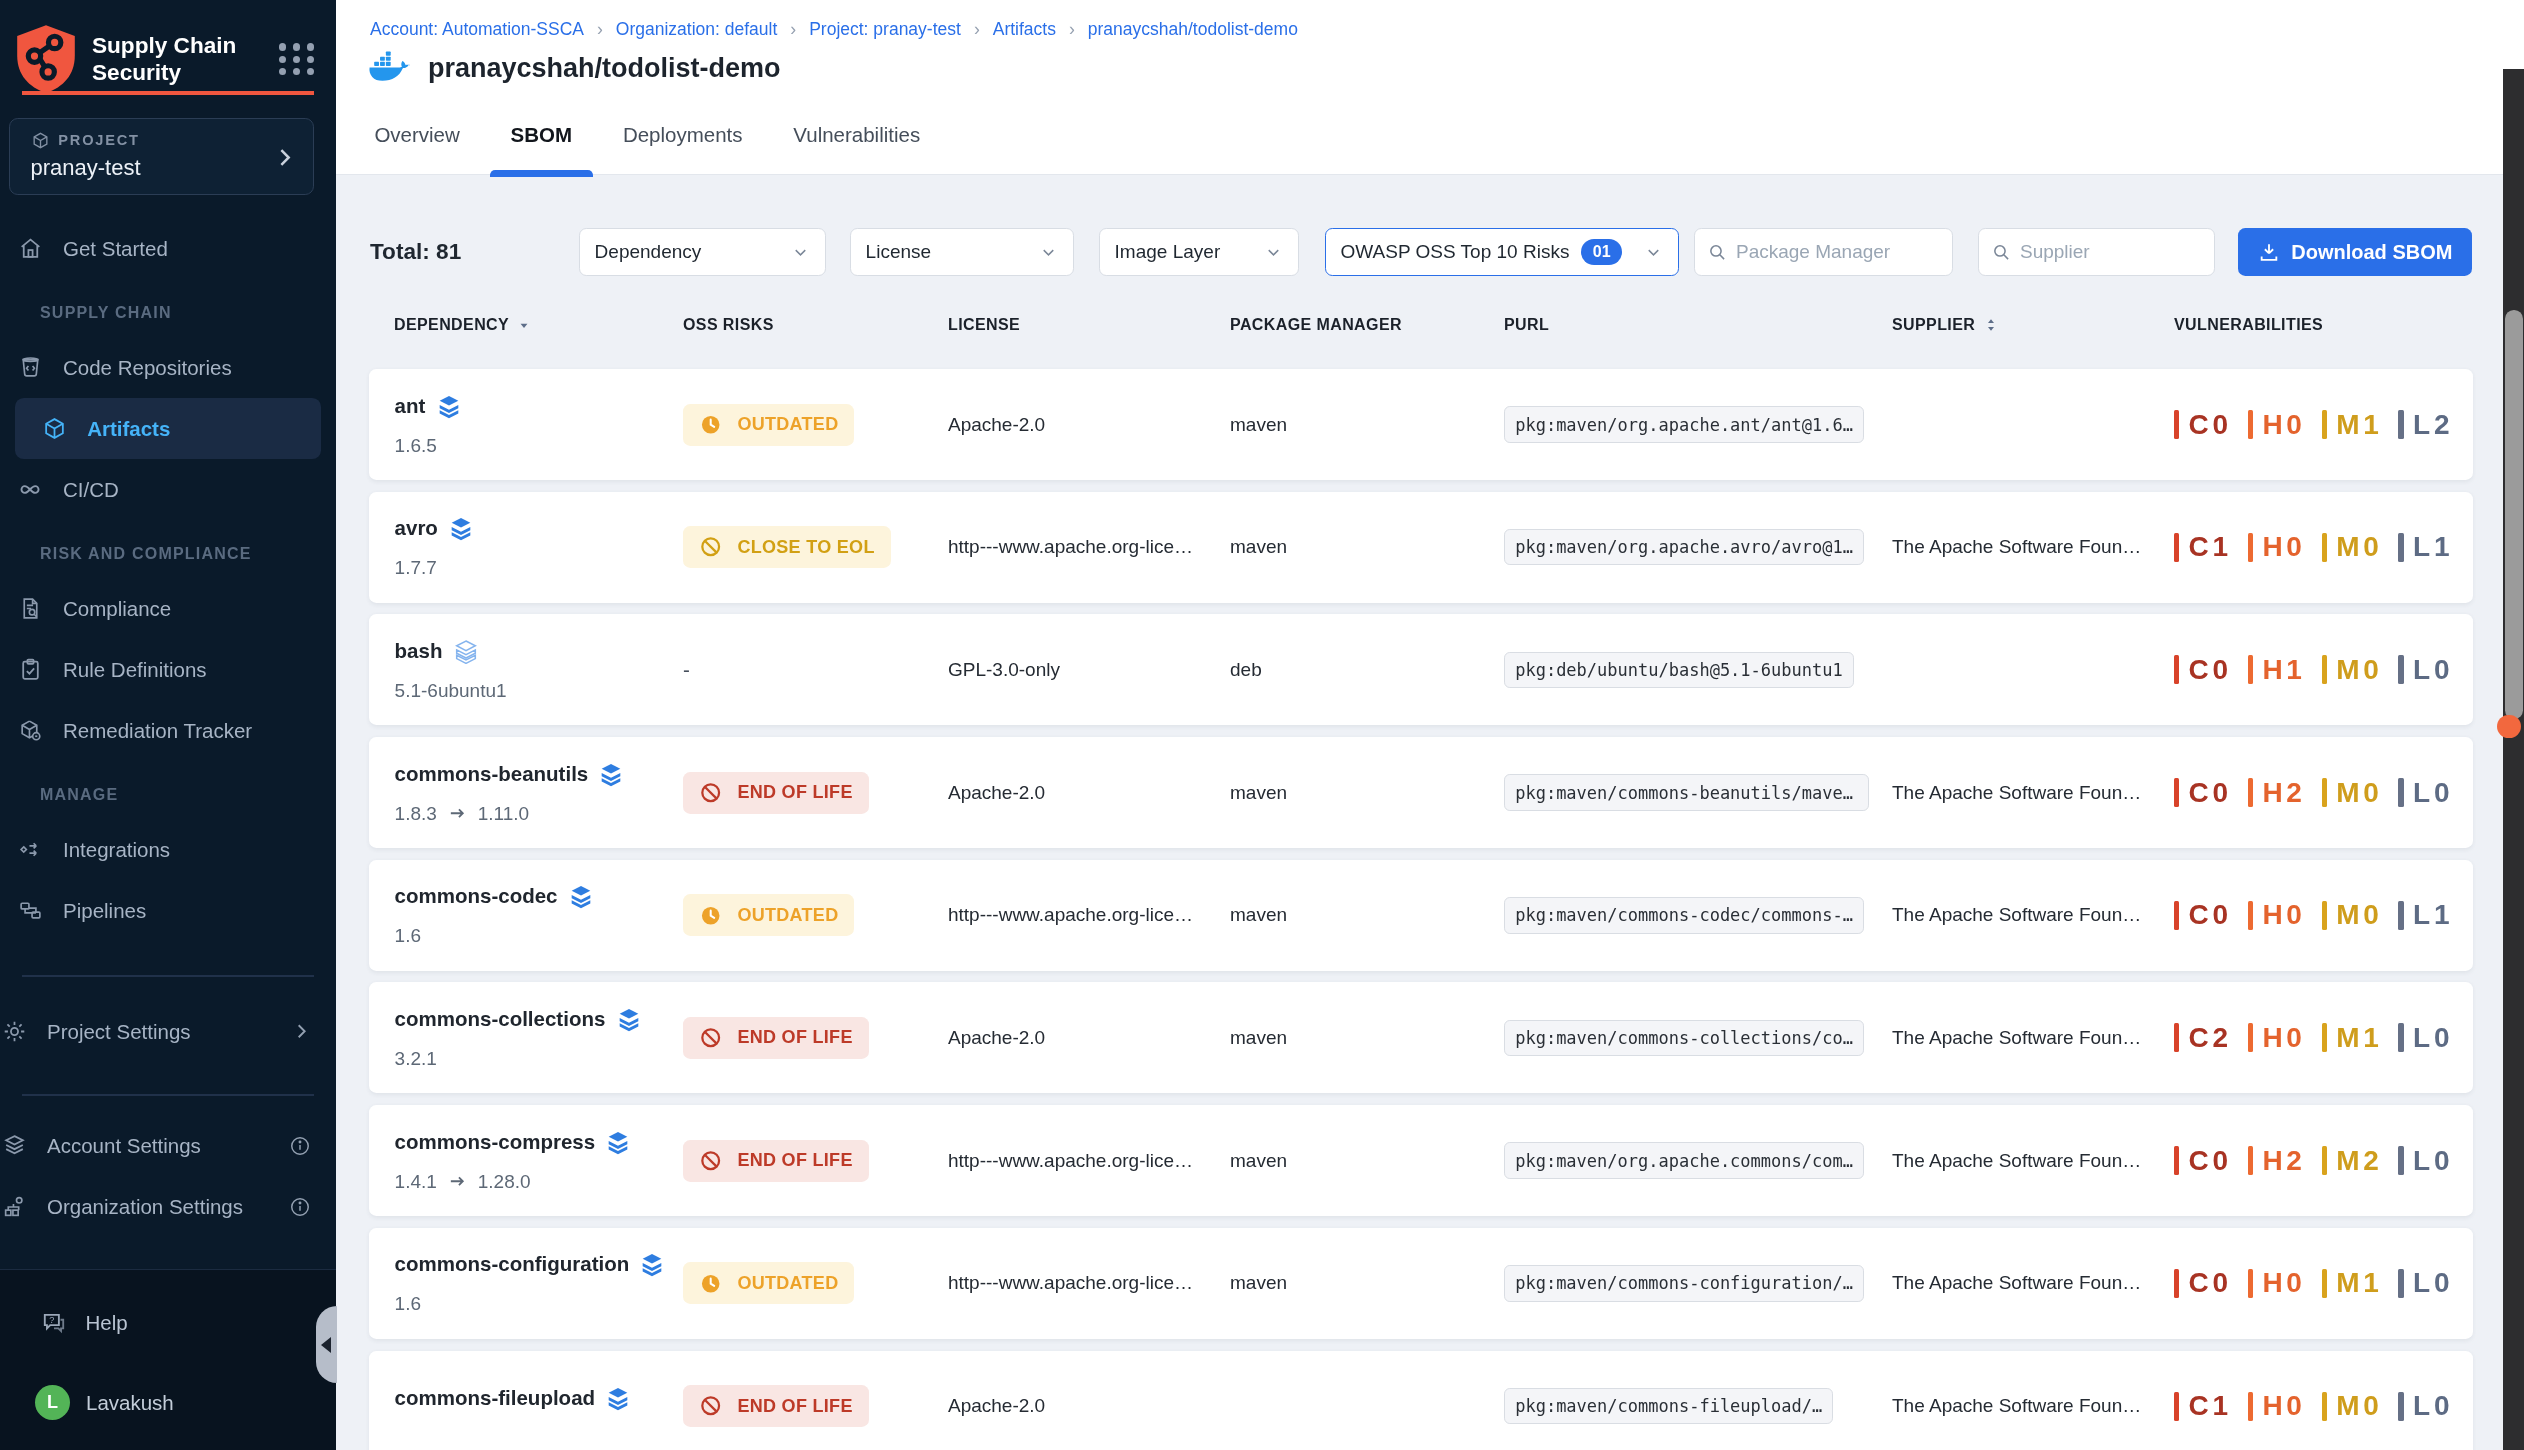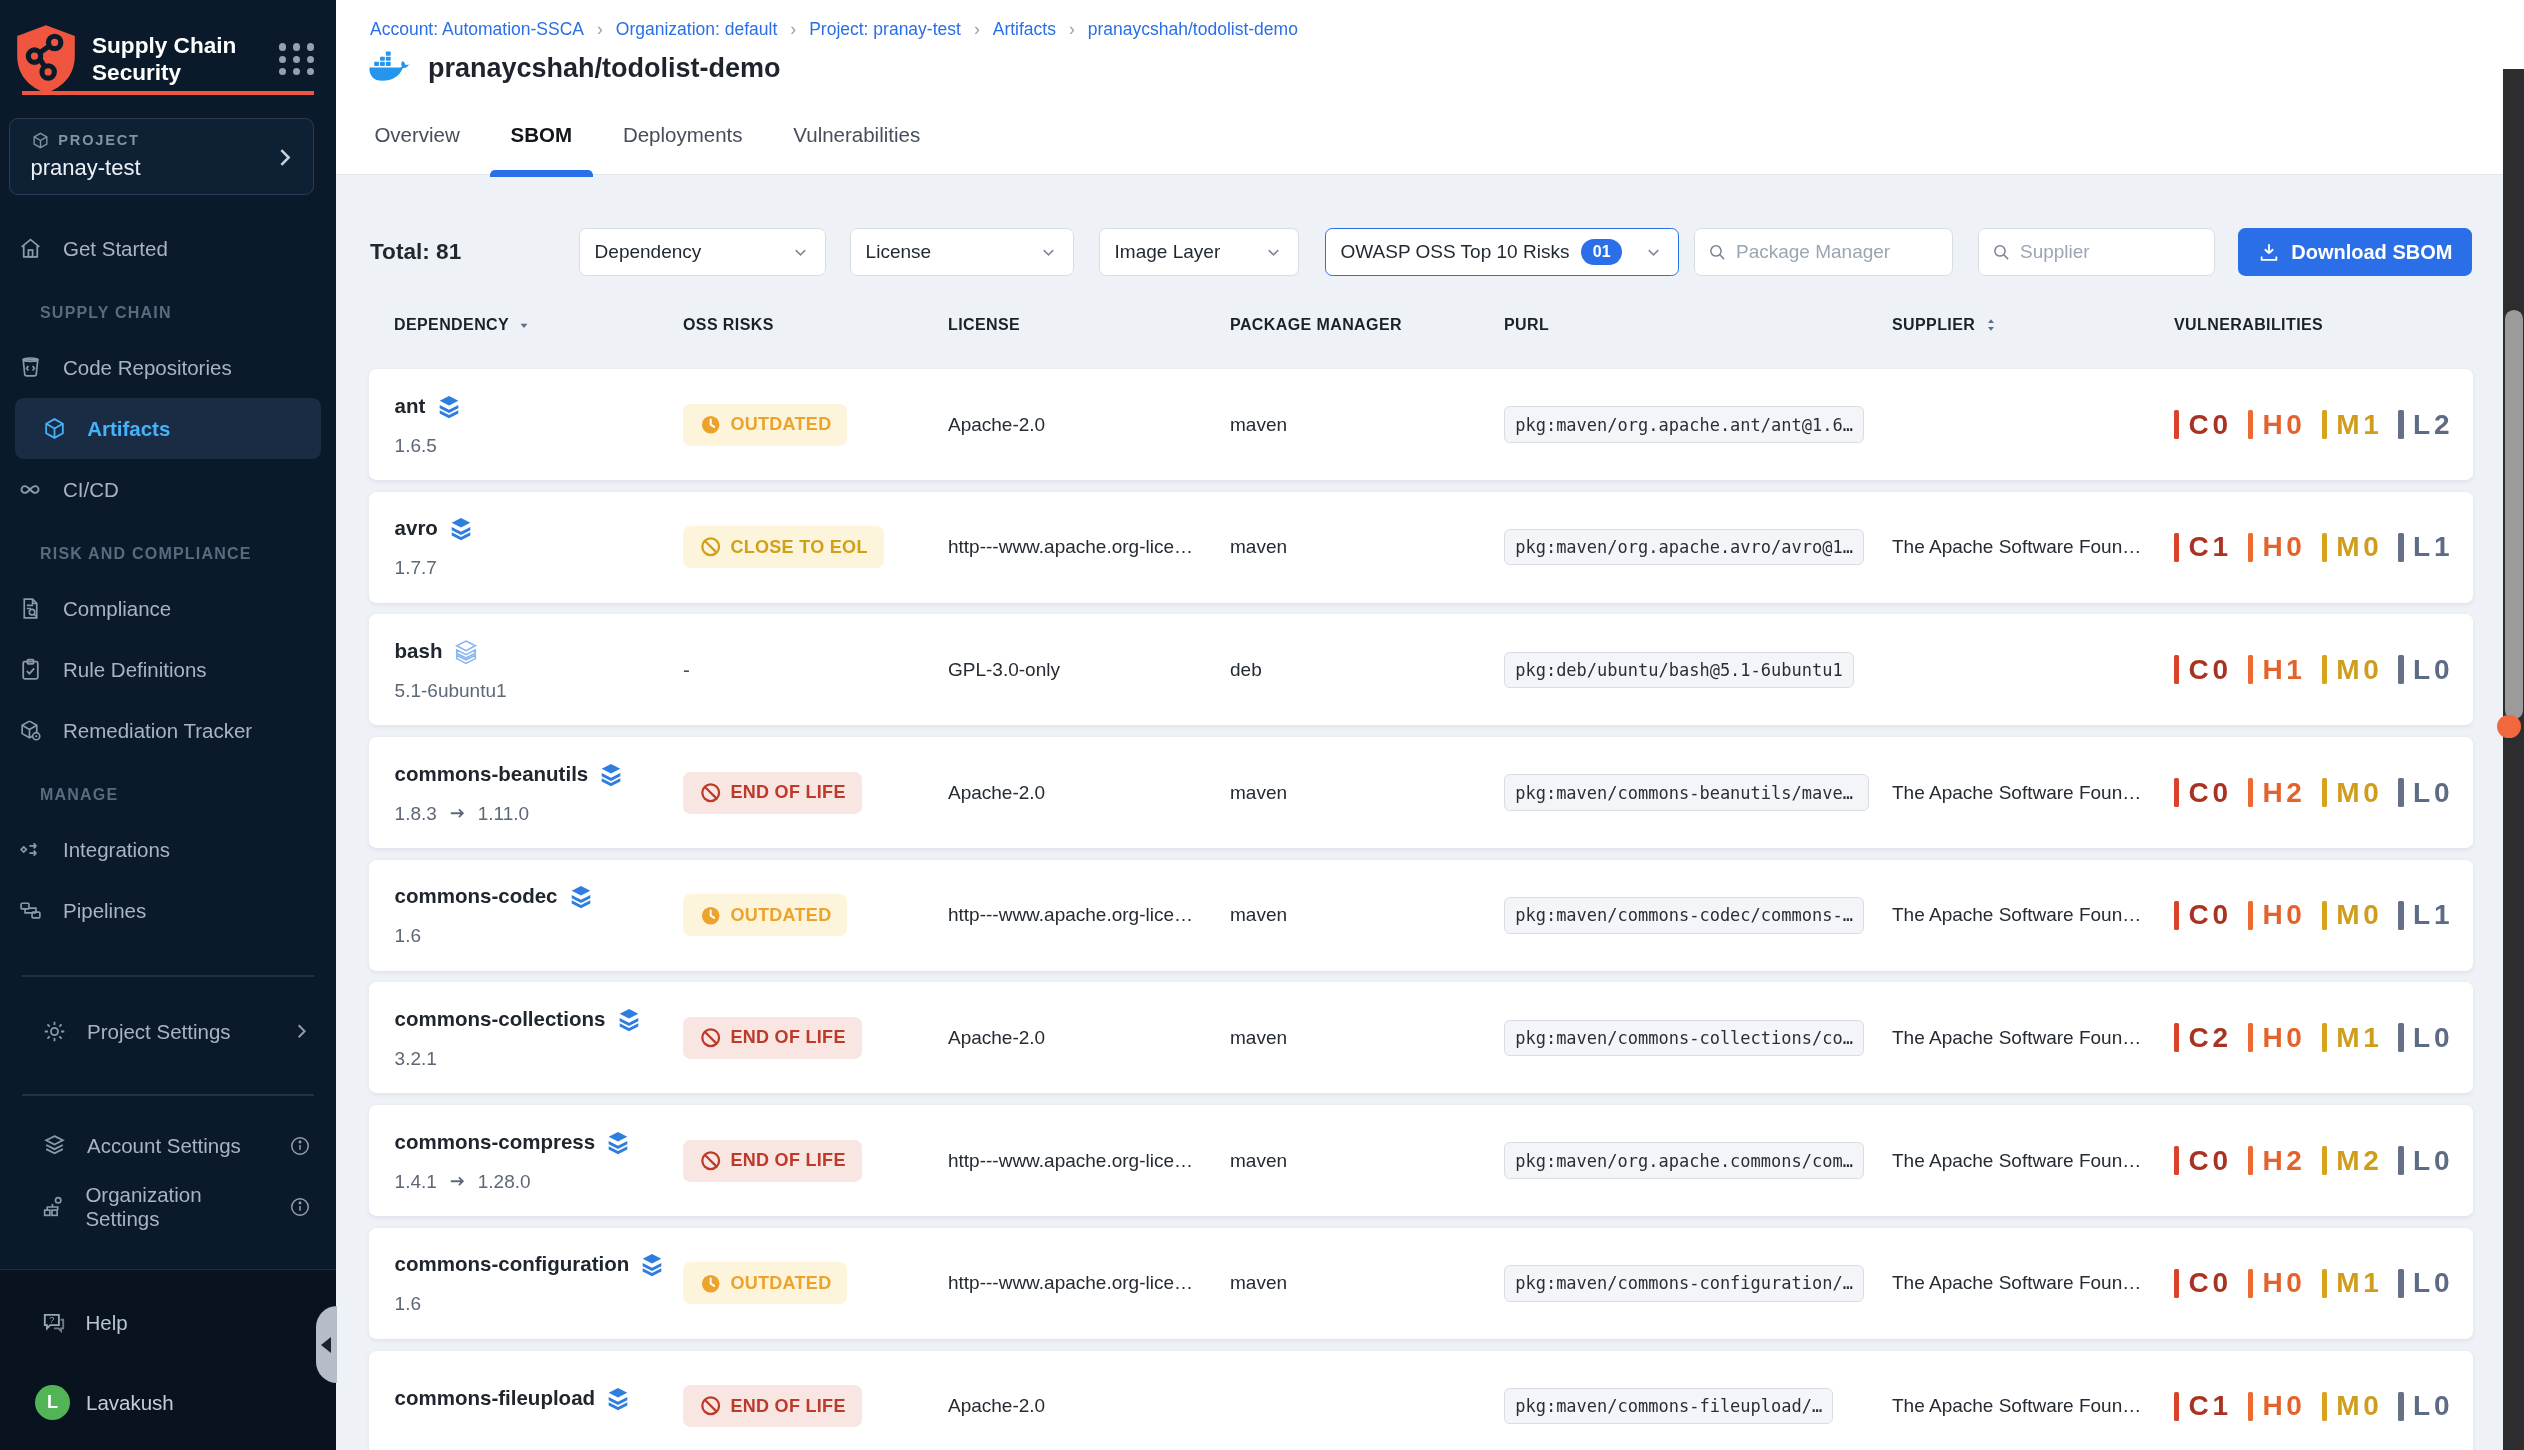--- a/index.html
+++ b/index.html
@@ -86,7 +86,7 @@
   .dep-line{display:flex;align-items:center;gap:10.2px;}
   .dep-name{font-size:20.5px;font-weight:600;color:#20262e;}
   .ver-line{display:flex;align-items:center;gap:10.2px;font-size:19px;color:#5d6876;}
-  .badge{display:inline-flex;align-items:center;gap:8px;height:42px;padding:0 16px;border-radius:7.3px;font-size:18px;font-weight:700;letter-spacing:0.3px;white-space:nowrap;}
+  .badge{display:inline-flex;align-items:center;gap:15px;height:42px;padding:0 16px;border-radius:7.3px;font-size:18px;font-weight:700;letter-spacing:0.3px;white-space:nowrap;}
   .badge.outdated{background:var(--badge-outdated-bg);color:var(--badge-outdated-fg);}
   .badge.close_to_eol{background:var(--badge-ctoe-bg);color:var(--badge-ctoe-fg);}
   .badge.eol{background:var(--badge-eol-bg);color:var(--badge-eol-fg);}

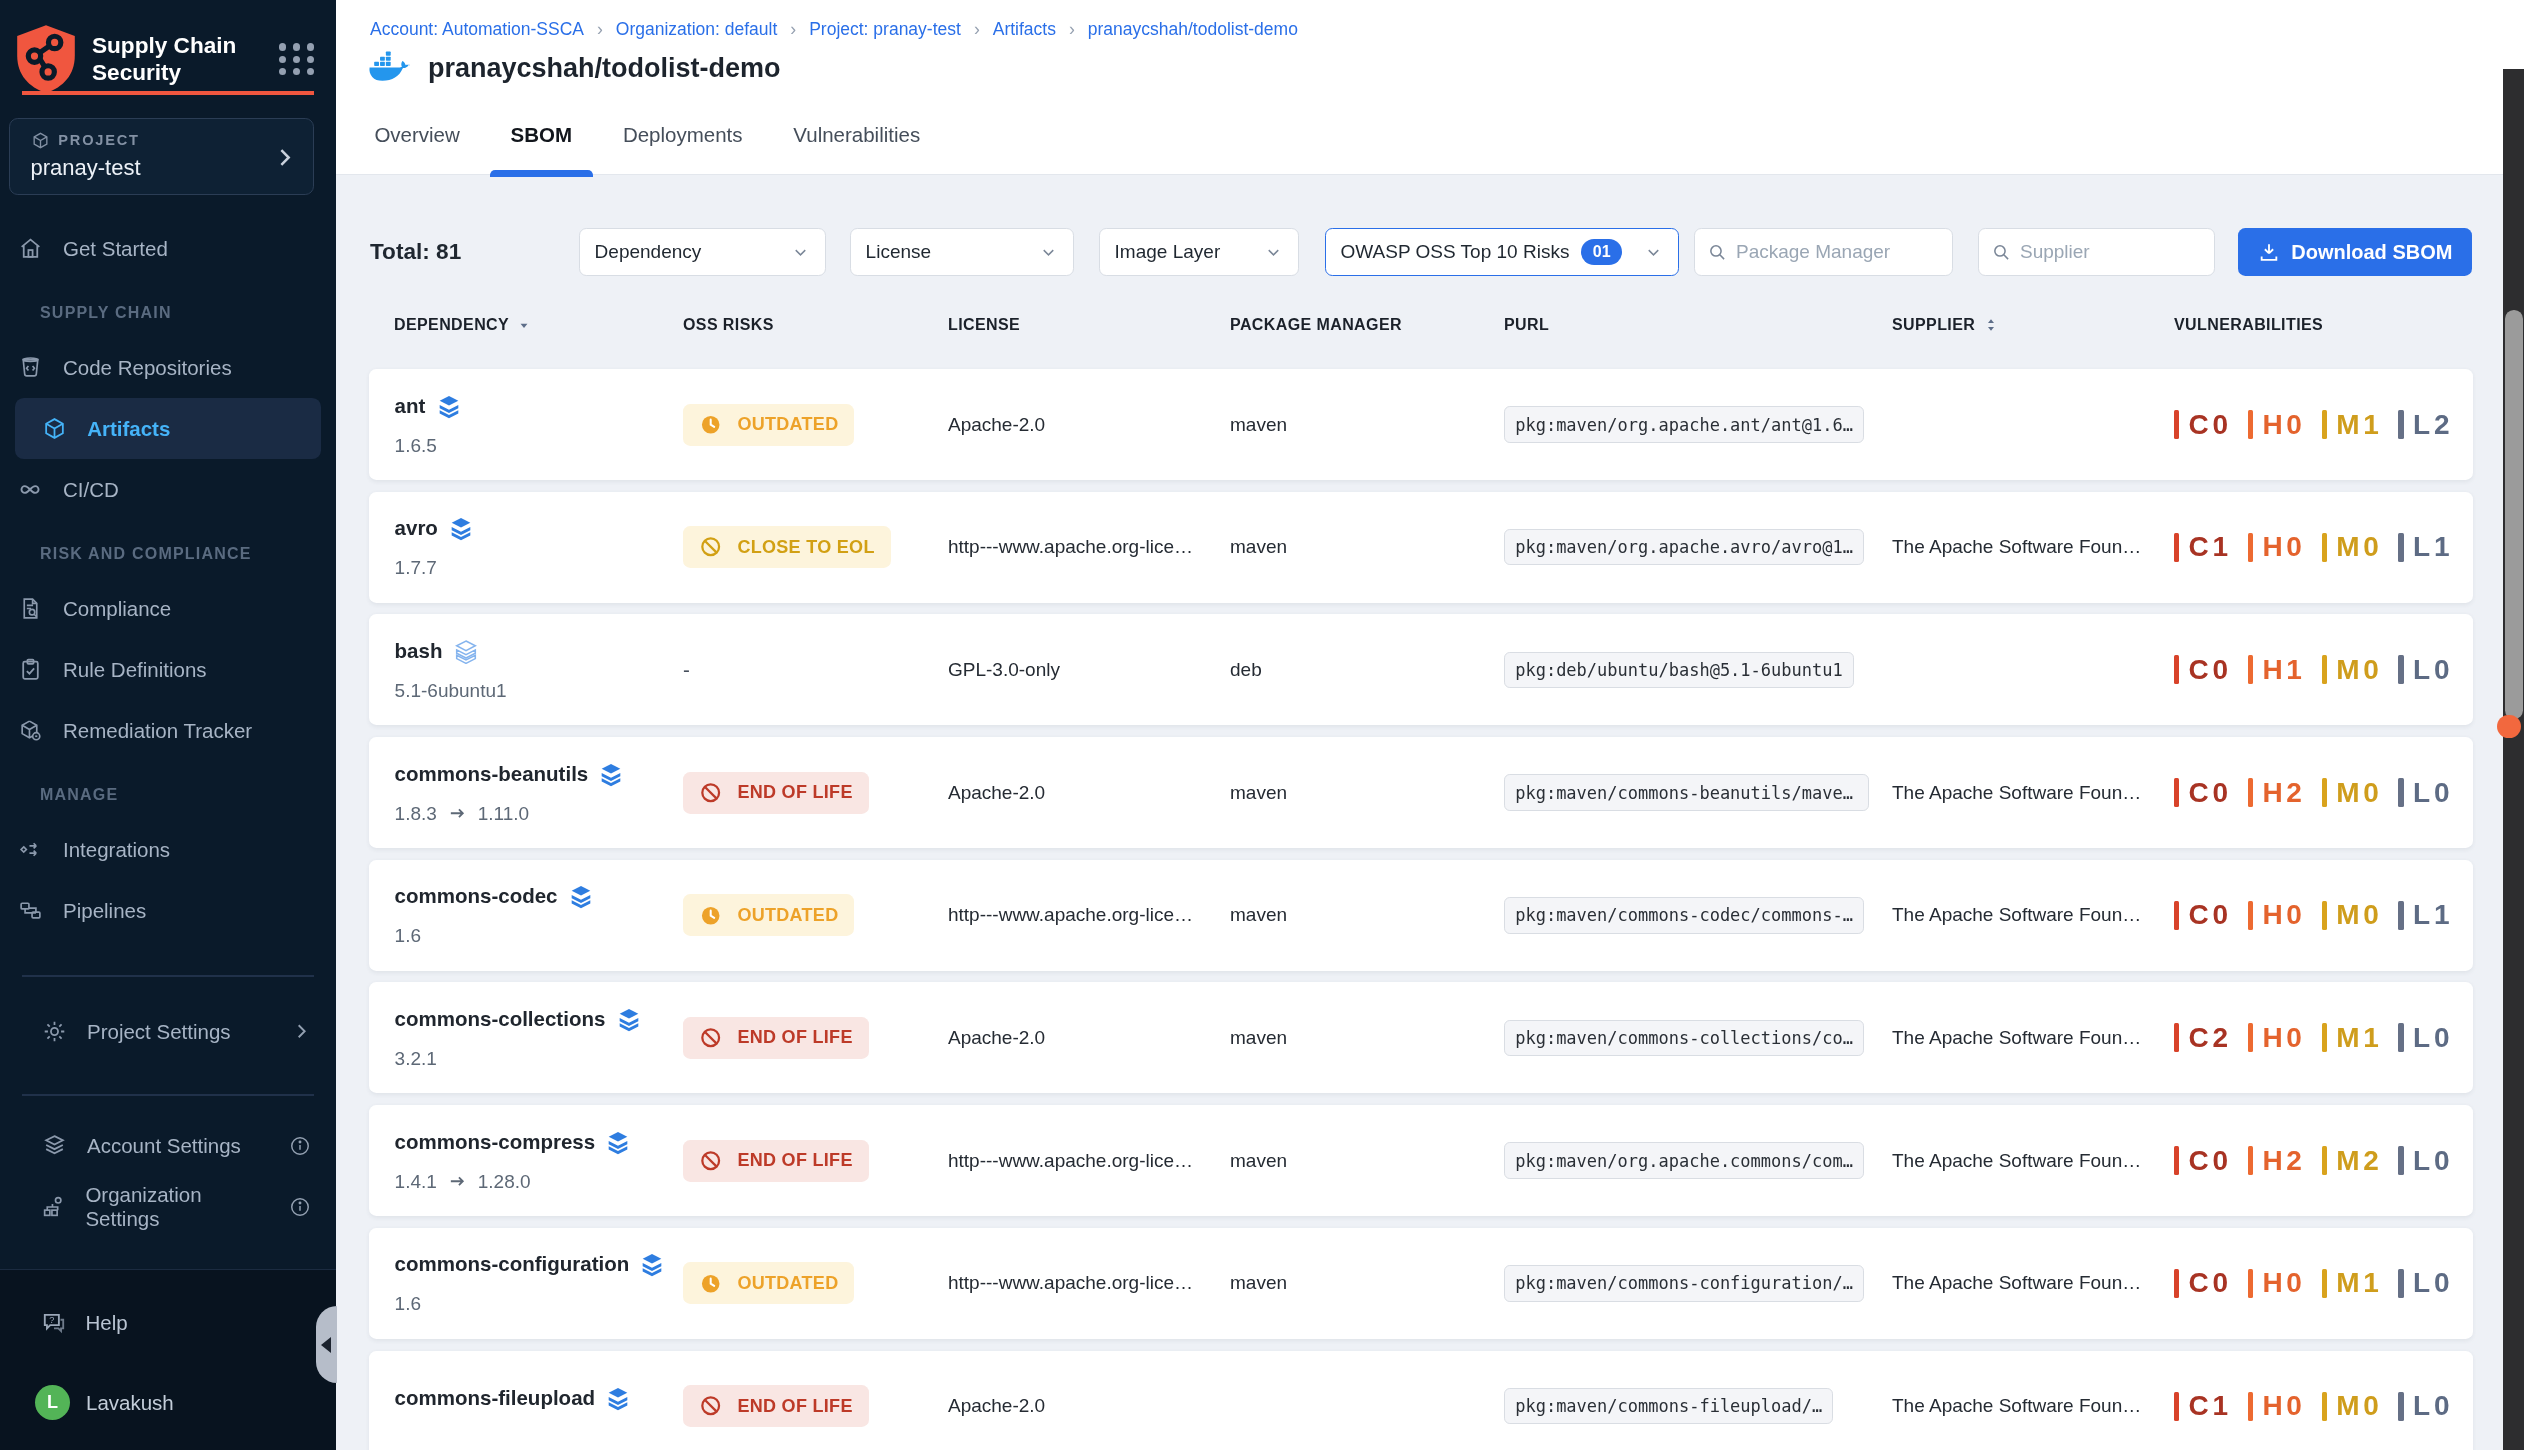--- a/index.html
+++ b/index.html
@@ -38,7 +38,7 @@
   .nav-item.active .nico{color:#45b3f8;}
   .nav-section{height:58px;display:flex;align-items:center;padding:10.2px 0 0 40px;font-size:16px;font-weight:700;letter-spacing:1.2px;color:#5a6b80;}
   .sb-divider{position:absolute;left:22px;right:22px;height:1.5px;background:#20314a;}
-  .nav-single{position:absolute;left:0;right:0;height:61px;display:flex;align-items:center;gap:19px;padding-left:40px;color:#a7b4c5;font-size:20.5px;cursor:pointer;}
+  .nav-single{position:absolute;left:0;right:0;height:61px;display:flex;align-items:center;gap:19px;color:#a7b4c5;font-size:20.5px;cursor:pointer;}
   .nav-single .nico{width:28px;display:flex;justify-content:center;color:#8b99ac;}
   .nav-single .right{margin-left:auto;margin-right:25px;color:#93a0b1;}
   .sb-footer{position:absolute;top:1269px;left:0;right:0;bottom:0;background:#08131f;border-top:1.5px solid #1b2b40;}

